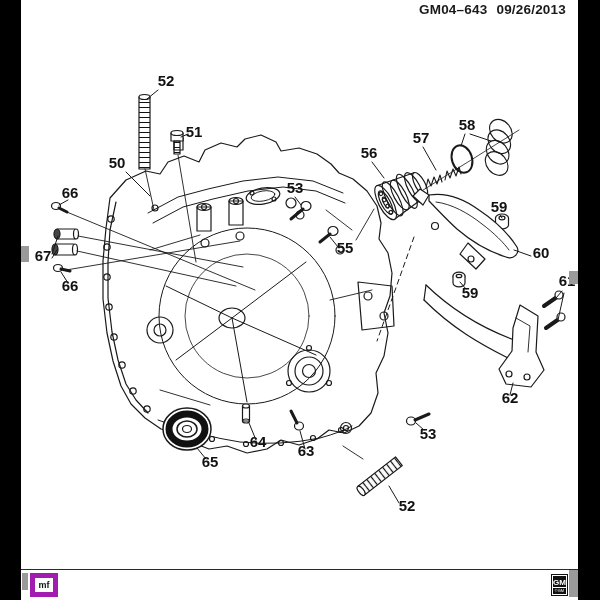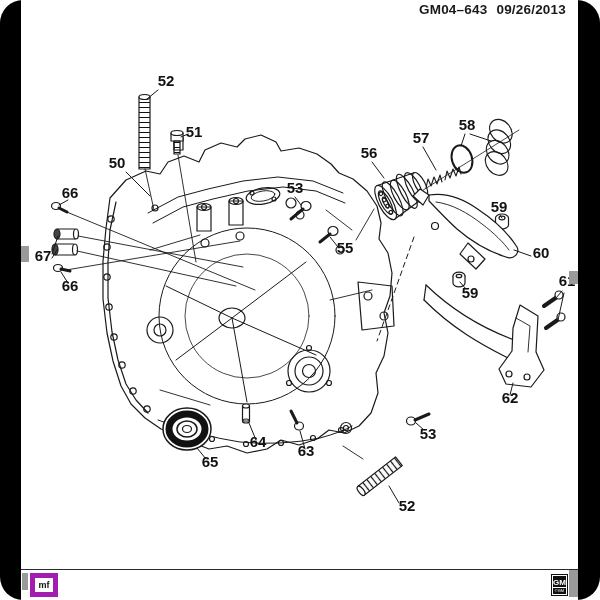--- a/index.html
+++ b/index.html
@@ -4,7 +4,7 @@
 <style>
   html,body{margin:0;padding:0;background:#fff;}
   .page{position:relative;width:600px;height:600px;background:#fff;overflow:hidden;
-        font-family:"Liberation Sans",sans-serif;border-radius:23px;}
+        font-family:"Liberation Sans",sans-serif;}
   .edge-strip{position:absolute;top:0;bottom:0;background:#000;}
   .edge-strip.left{left:0;width:21px;}
   .edge-strip.right{right:0;width:22px;}

